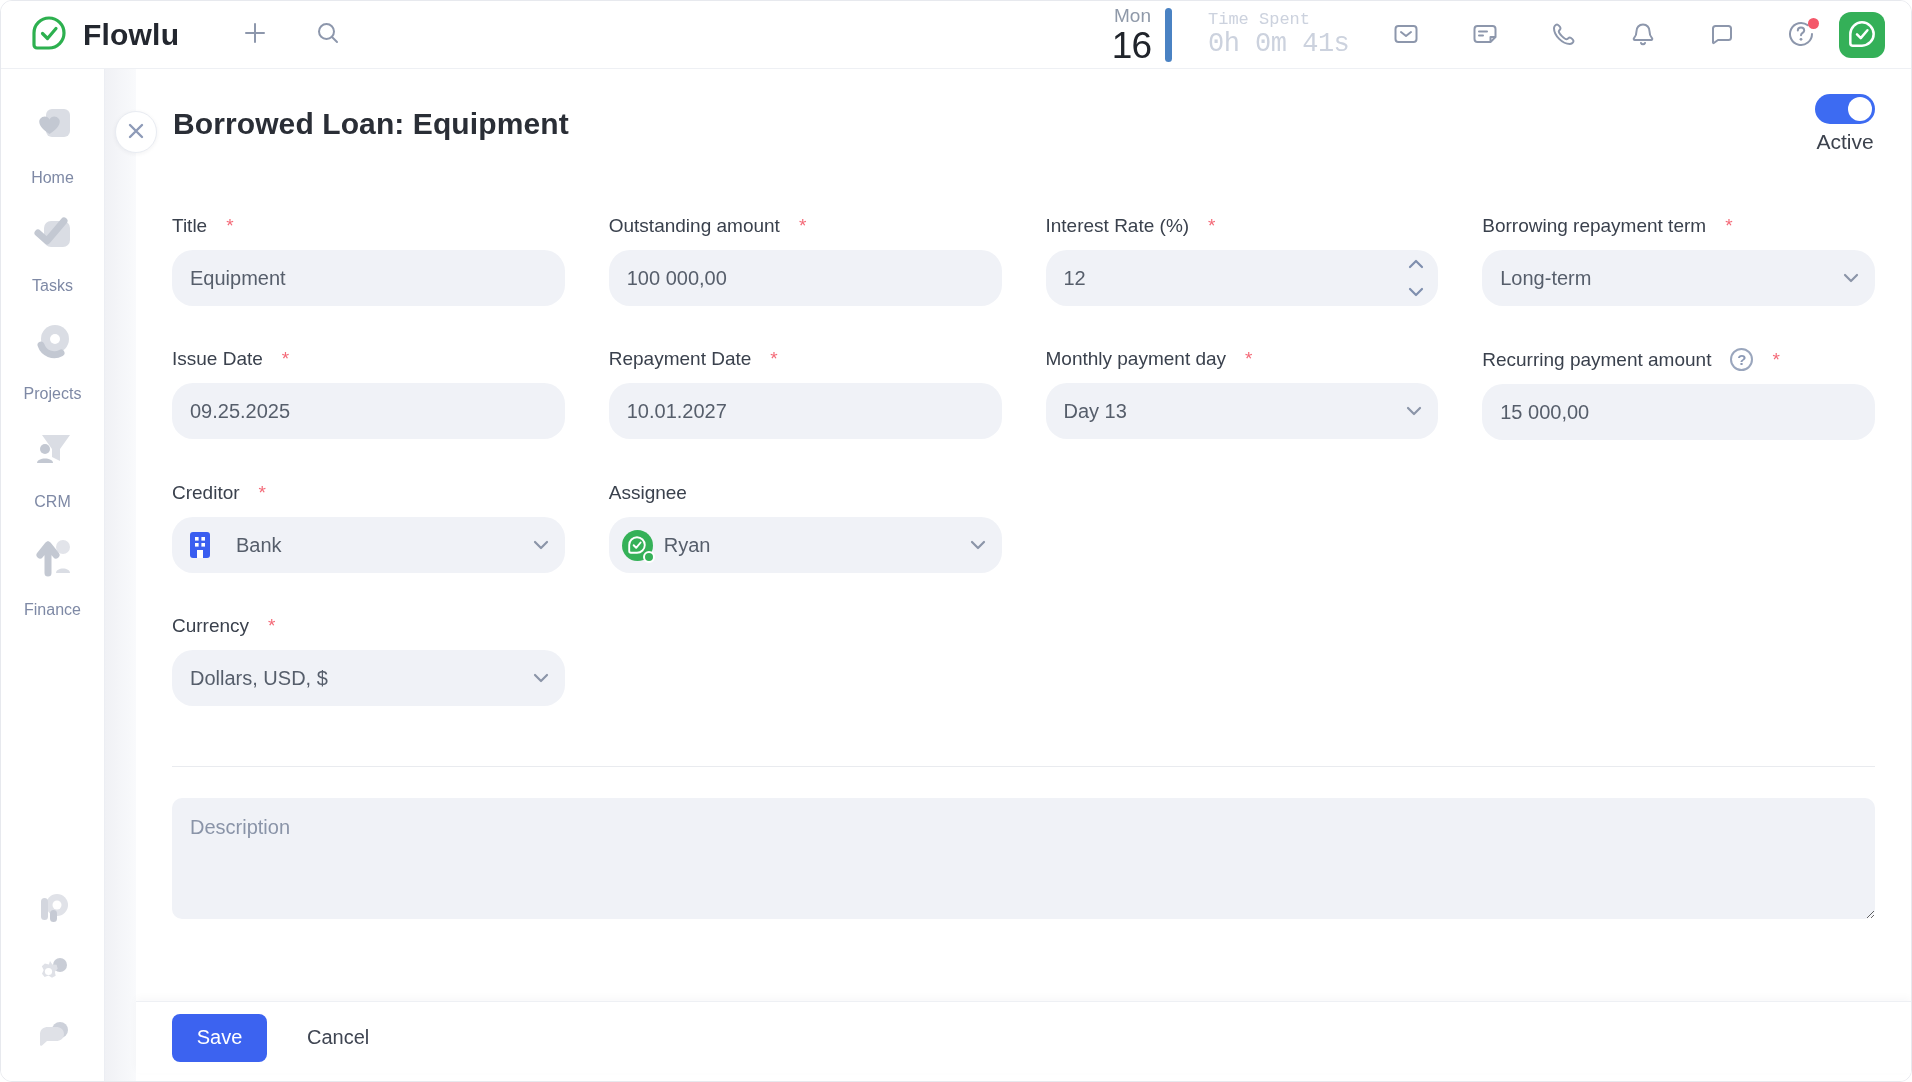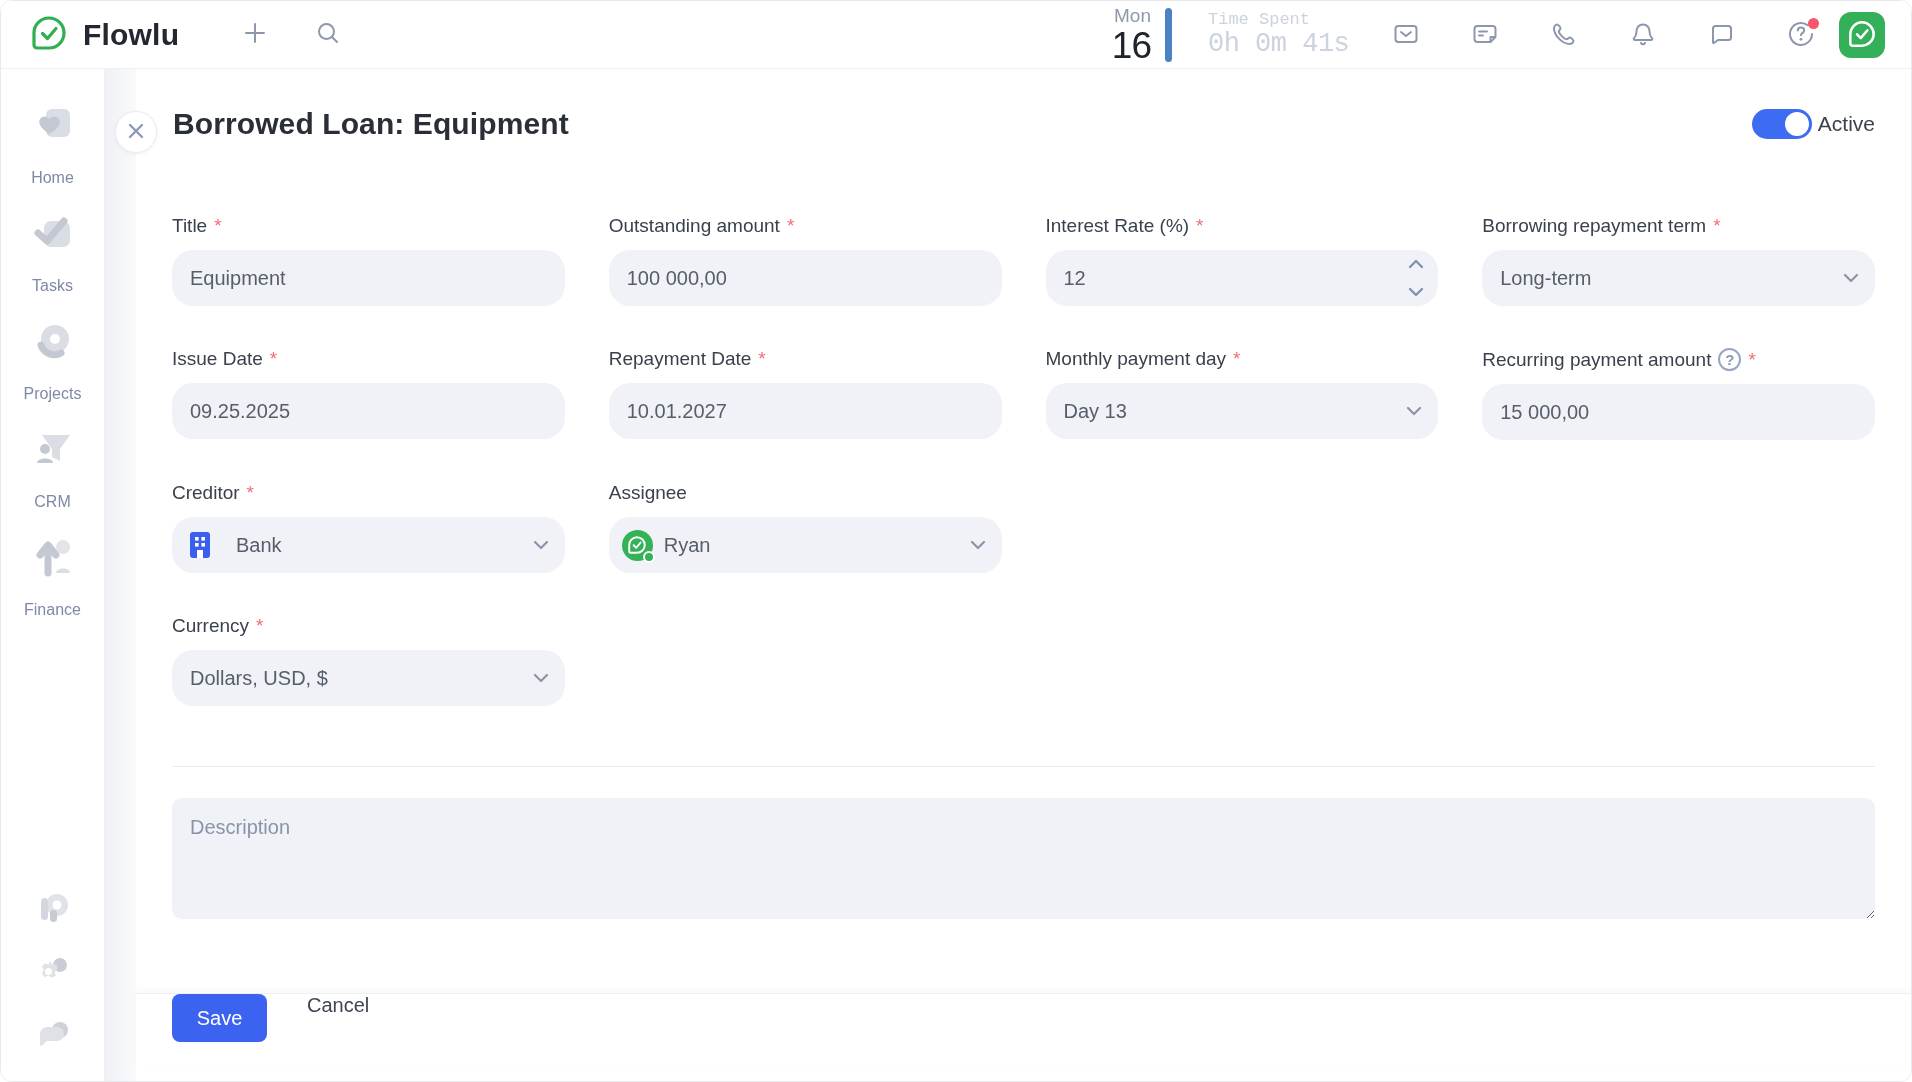--- a/index.html
+++ b/index.html
@@ -40,7 +40,7 @@
   .close-btn { position:absolute; top:42px; left:-21px; width:42px; height:42px; border-radius:50%; background:#fff; border:1px solid #e9ecf2; box-shadow:0 1px 4px rgba(30,41,59,.06); display:flex; align-items:center; justify-content:center; cursor:pointer; z-index:25; }
   .panel-header { height:110px; display:flex; align-items:center; padding-left:37px; padding-right:36px; }
   .panel-title { font-size:30px; font-weight:600; color:#2a2e36; letter-spacing:.1px; }
-  .header-right { margin-left:auto; display:flex; align-items:center; gap:6px; }
+  .header-right { margin-left:auto; display:flex; align-items:center; gap:6px;flex-direction:column; }
   .toggle { width:60px; height:30px; border-radius:15px; background:#3d6bf2; position:relative; cursor:pointer; border:none; }
   .toggle .knob { position:absolute; top:3px; right:3px; width:24px; height:24px; border-radius:50%; background:#fff; }
   .toggle-label { font-size:21px; color:#3c424d; }

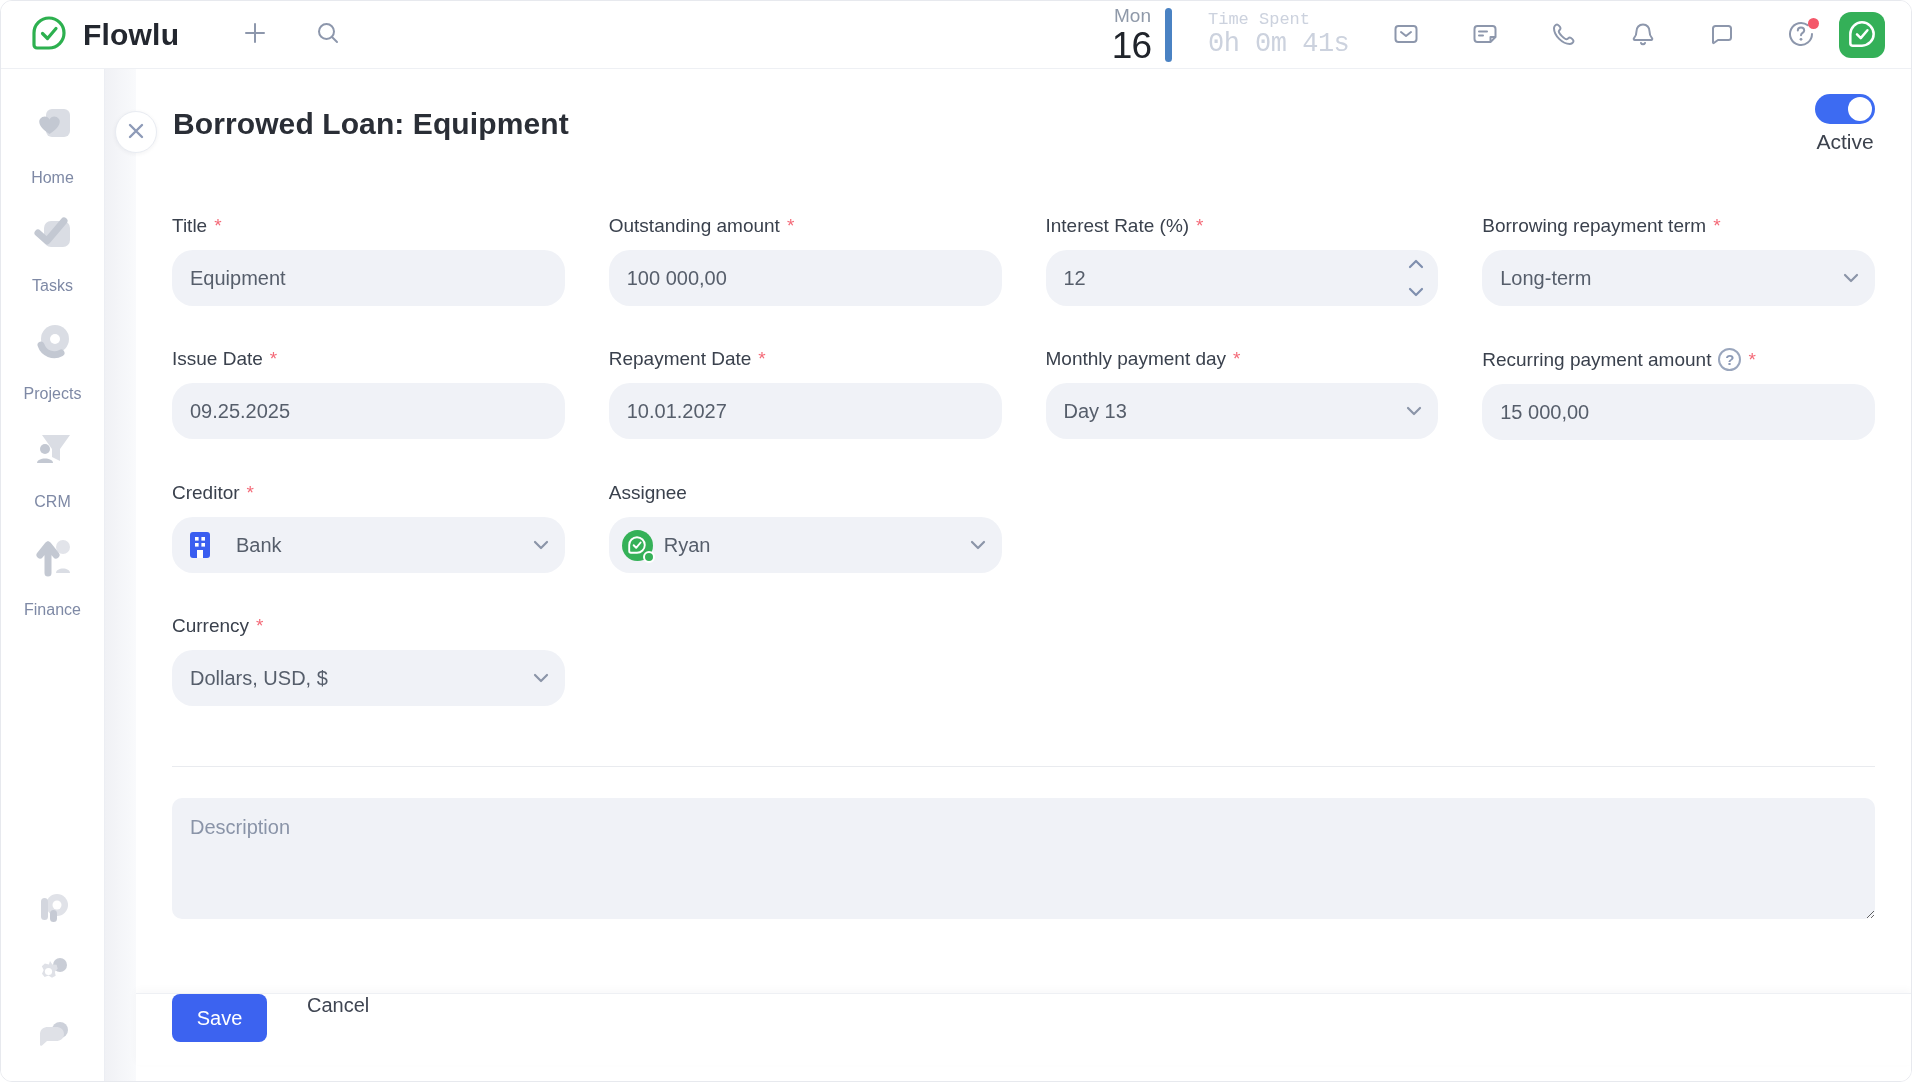--- a/index.html
+++ b/index.html
@@ -49,7 +49,7 @@
   .form-area { padding:36px 36px 0 36px; }
   .grid { display:grid; grid-template-columns:repeat(4,1fr); column-gap:44px; row-gap:42px; }
   .field {}
-  .f-label { font-size:19px; font-weight:500; color:#3a414d; margin-bottom:13px; display:flex; align-items:center; gap:7px; }
+  .f-label { font-size:19px; font-weight:500; color:#3a414d; margin-bottom:13px; display:flex; align-items:center; gap:19px; }
   .req { color:#f46a78; font-size:19px; }
   .control { position:relative; height:56px; background:#f0f2f7; border-radius:21px; display:flex; align-items:center; }
   .control input { width:100%; height:100%; background:transparent; border:none; outline:none; font-family:"Liberation Sans",sans-serif; font-size:20px; color:#565e6b; padding:0 48px 0 18px; }

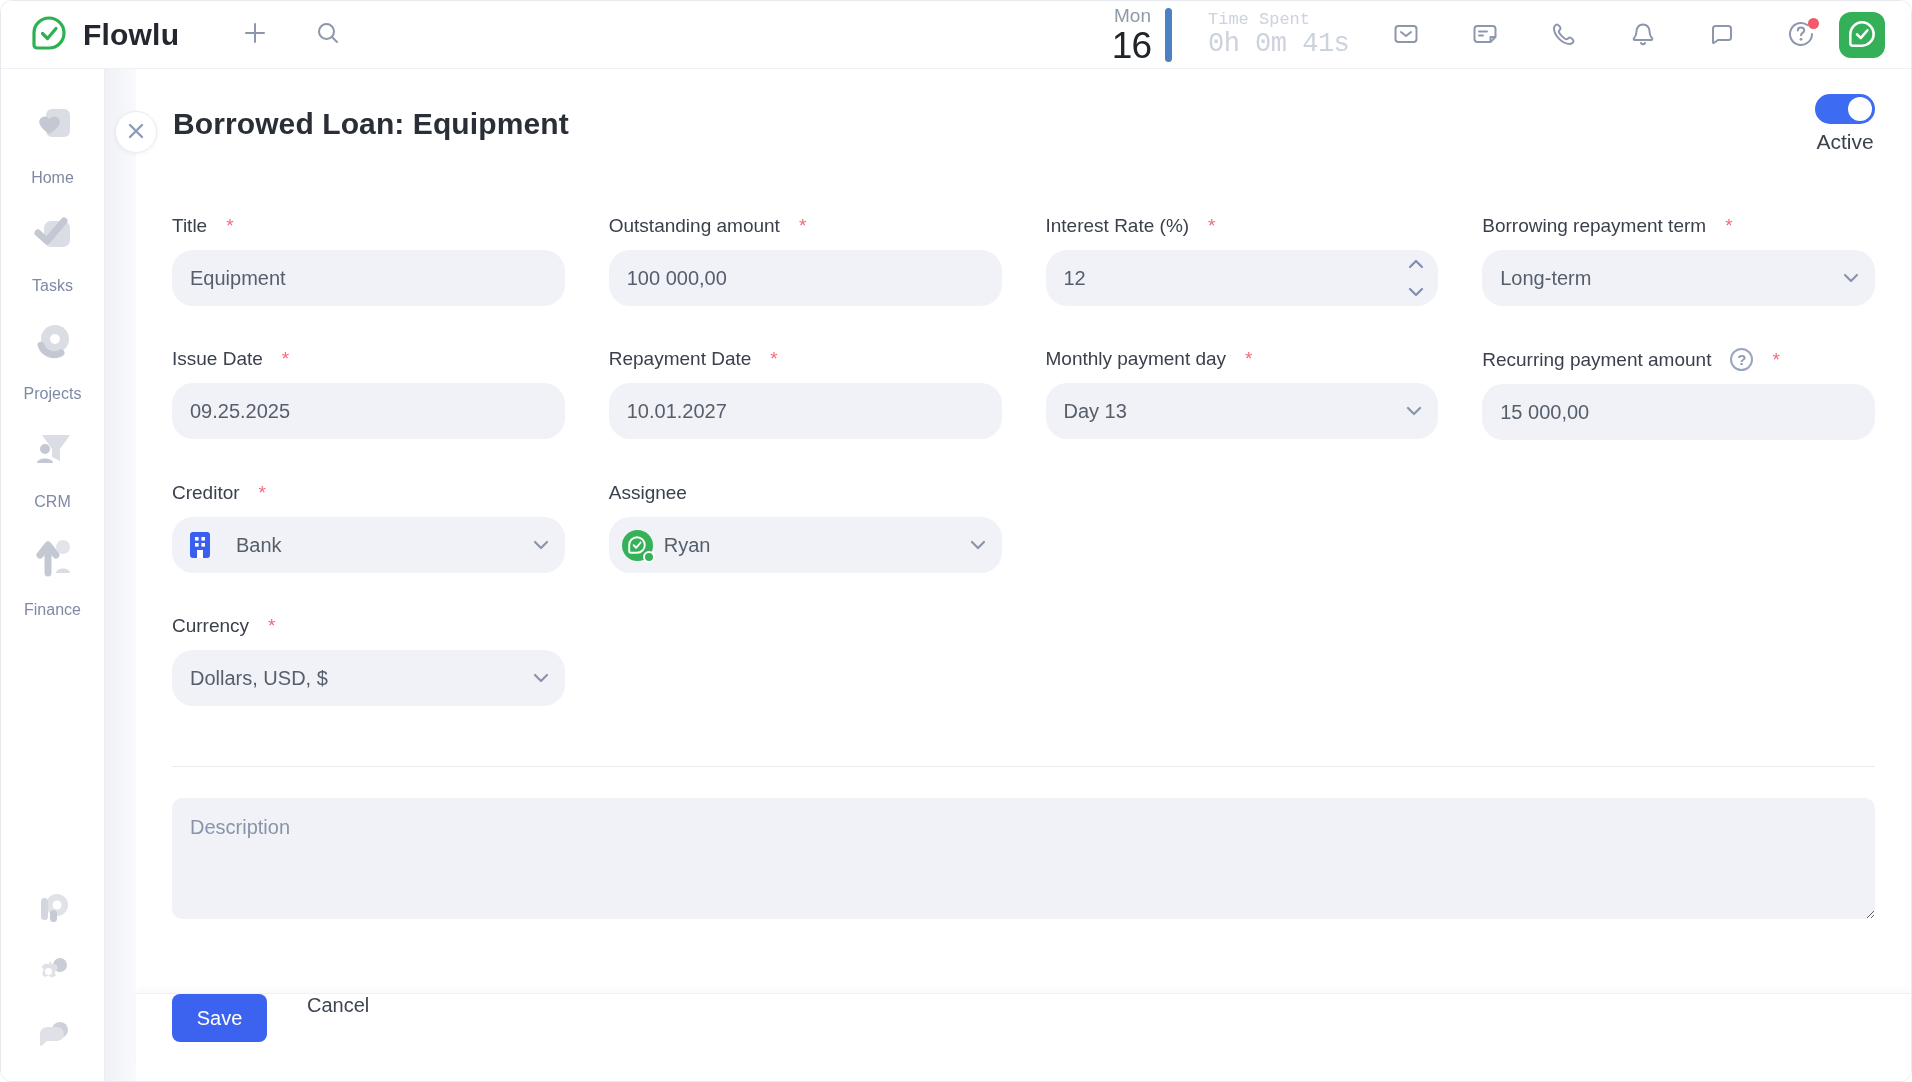--- a/index.html
+++ b/index.html
@@ -69,7 +69,7 @@
   .desc::placeholder { color:#8a94a8; }
 
   
-  .panel-footer { position:absolute; left:0; right:0; bottom:16px; height:72px; background:#fff; border-top:1px solid #eef0f4; box-shadow:0 -3px 8px rgba(30,41,59,.03); display:flex; align-items:flex-start; padding-left:36px; }
+  .panel-footer { position:absolute; left:0; right:0; bottom:8px; height:72px; background:#fff; border-top:1px solid #eef0f4; box-shadow:0 -3px 8px rgba(30,41,59,.03); display:flex; align-items:center; padding-left:36px; }
   .save-btn { min-width:95px; height:48px; border-radius:8px; background:#3c63f0; color:#fff; font-family:"Liberation Sans",sans-serif; font-size:20px; font-weight:500; border:none; cursor:pointer; padding:0 24px; }
   .cancel-btn { margin-left:40px; background:none; border:none; font-family:"Liberation Sans",sans-serif; font-size:20px; color:#3f4552; cursor:pointer; }
 </style>

